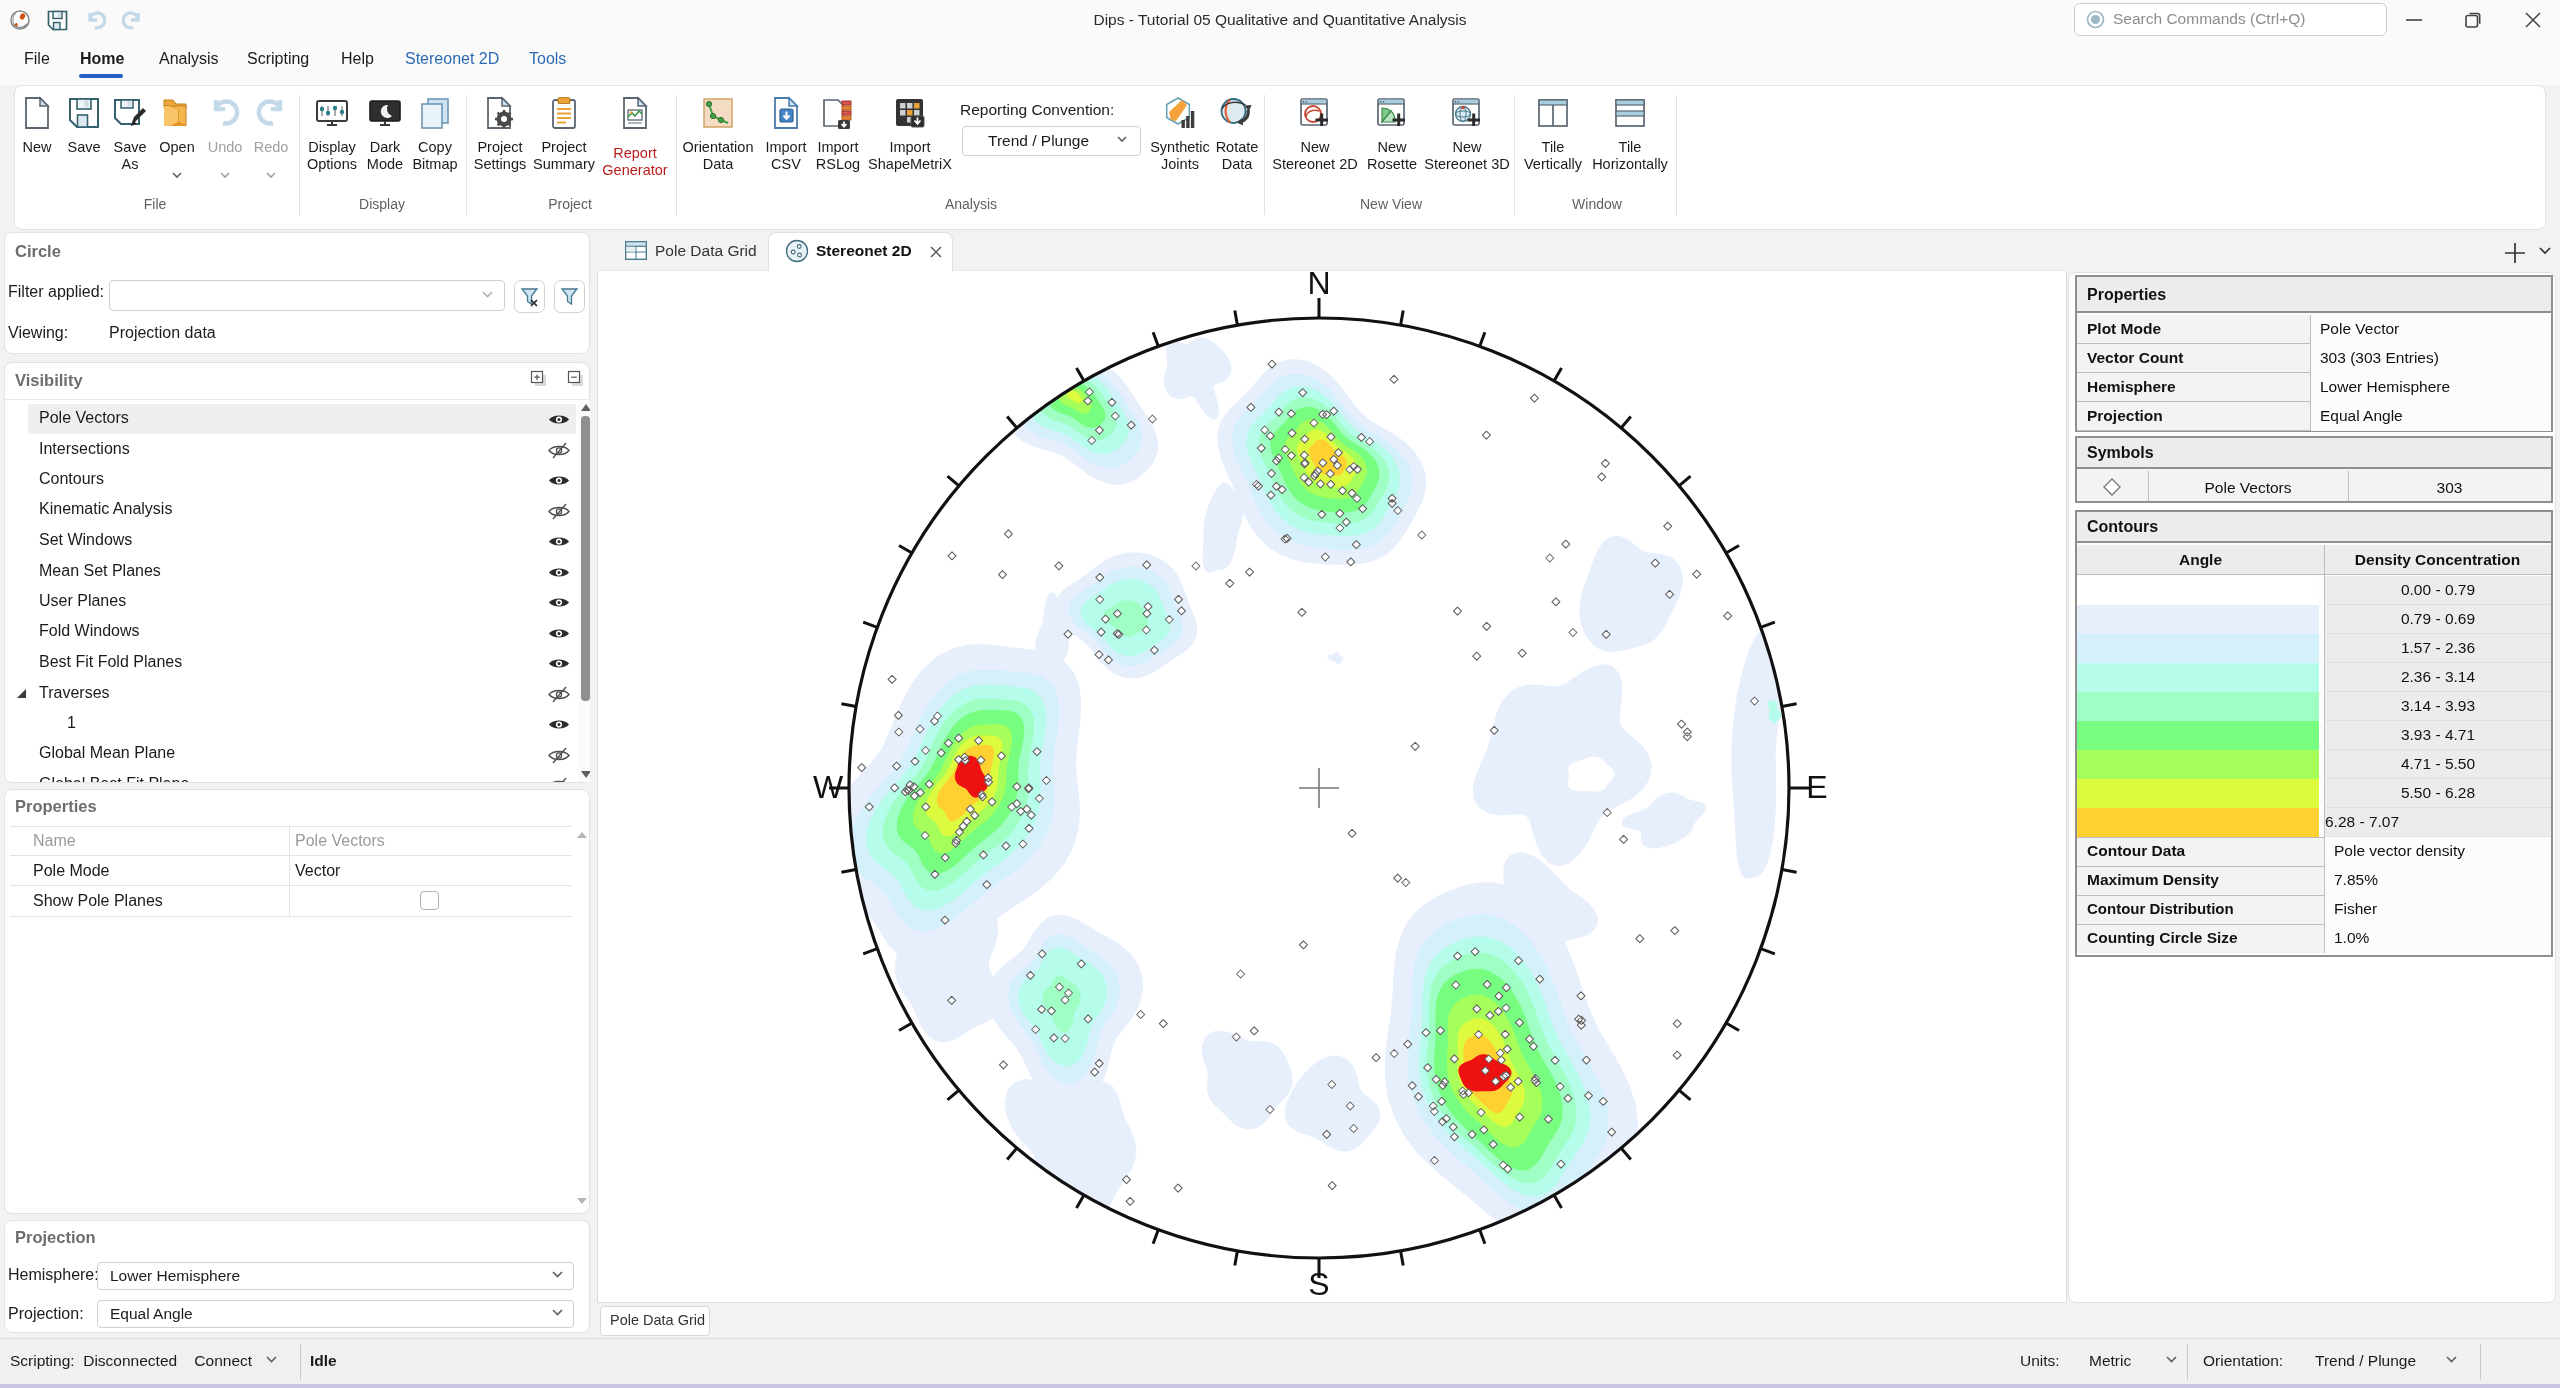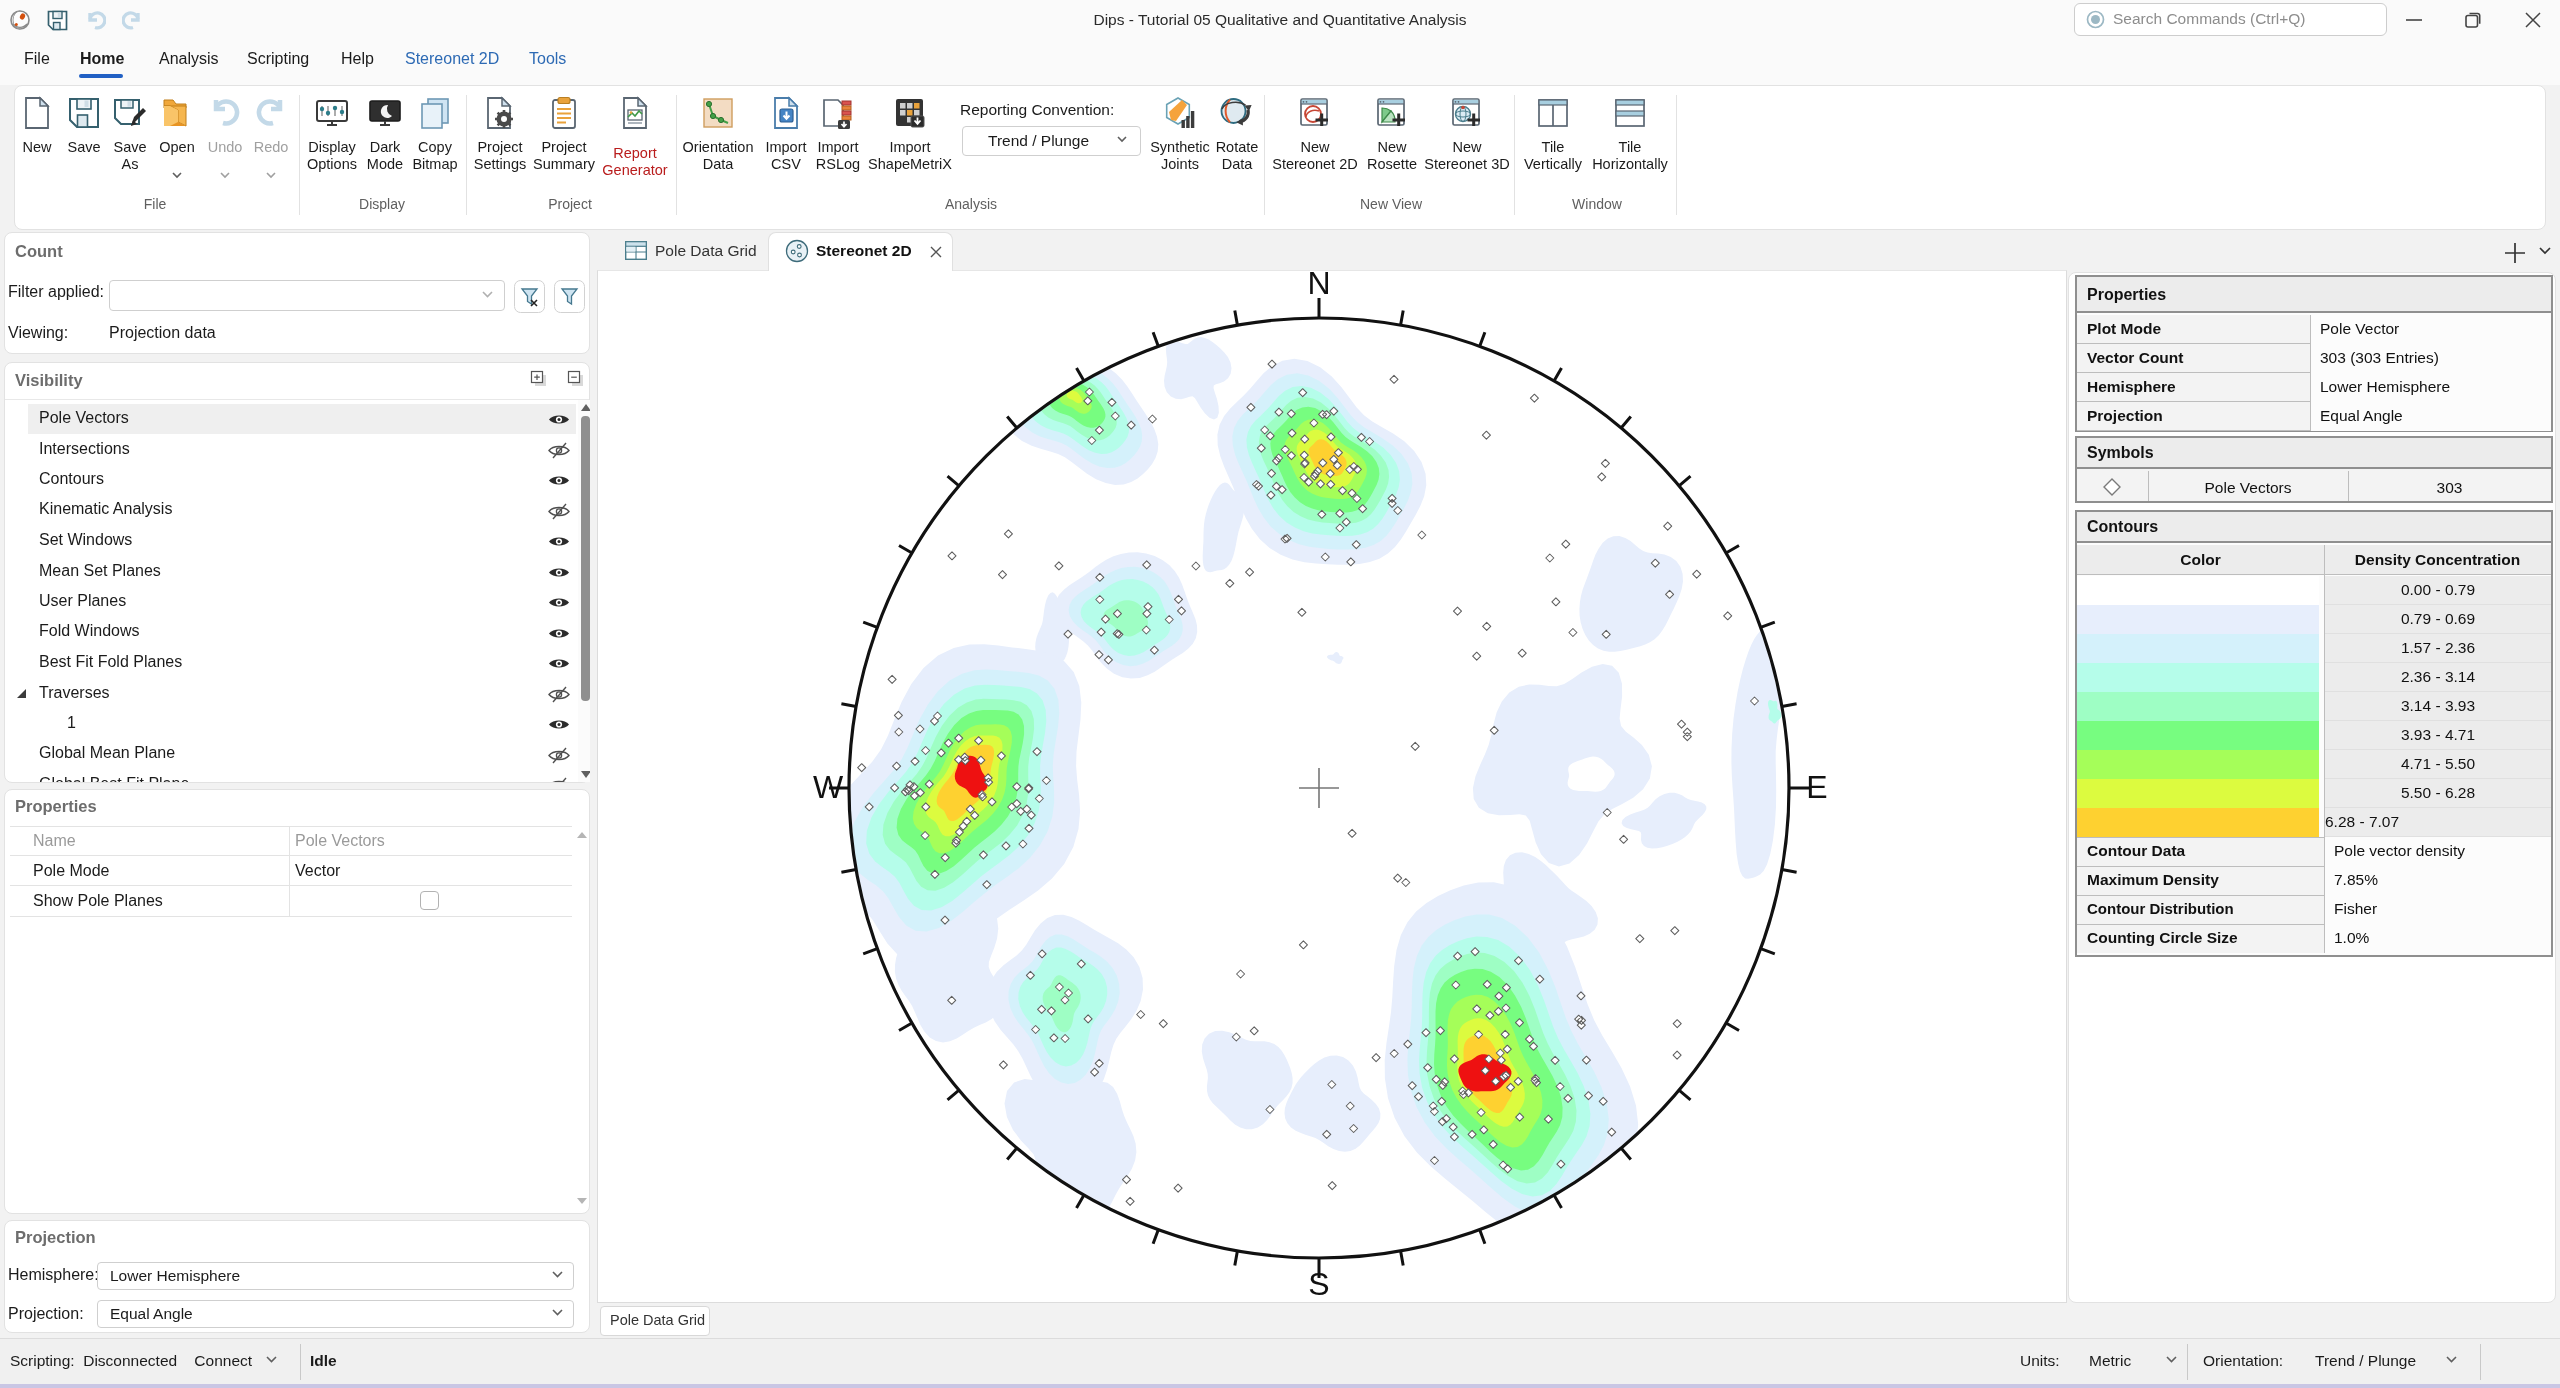--- a/index.html
+++ b/index.html
@@ -311,7 +311,7 @@
       <path d="M1 1 L5.0 5.0 L9.0 1" fill="none" stroke="#5f5f5f" stroke-width="1.6"></path>
     </svg>
     <div class="card" style="left:4px;top:232px;width:586px;height:122px"></div>
-    <div class="ctitle" style="left:15px;top:242px">Count</div>
+    <div class="ctitle" style="left:15px;top:242px">Circle</div>
     <div class="abs" style="left:8px;top:283px;font-size:16px">Filter applied:</div>
     <div class="combo" style="left:109px;top:280px;width:396px;height:31px"></div>
     <svg class="abs" style="left:482px;top:291px" width="11" height="10">

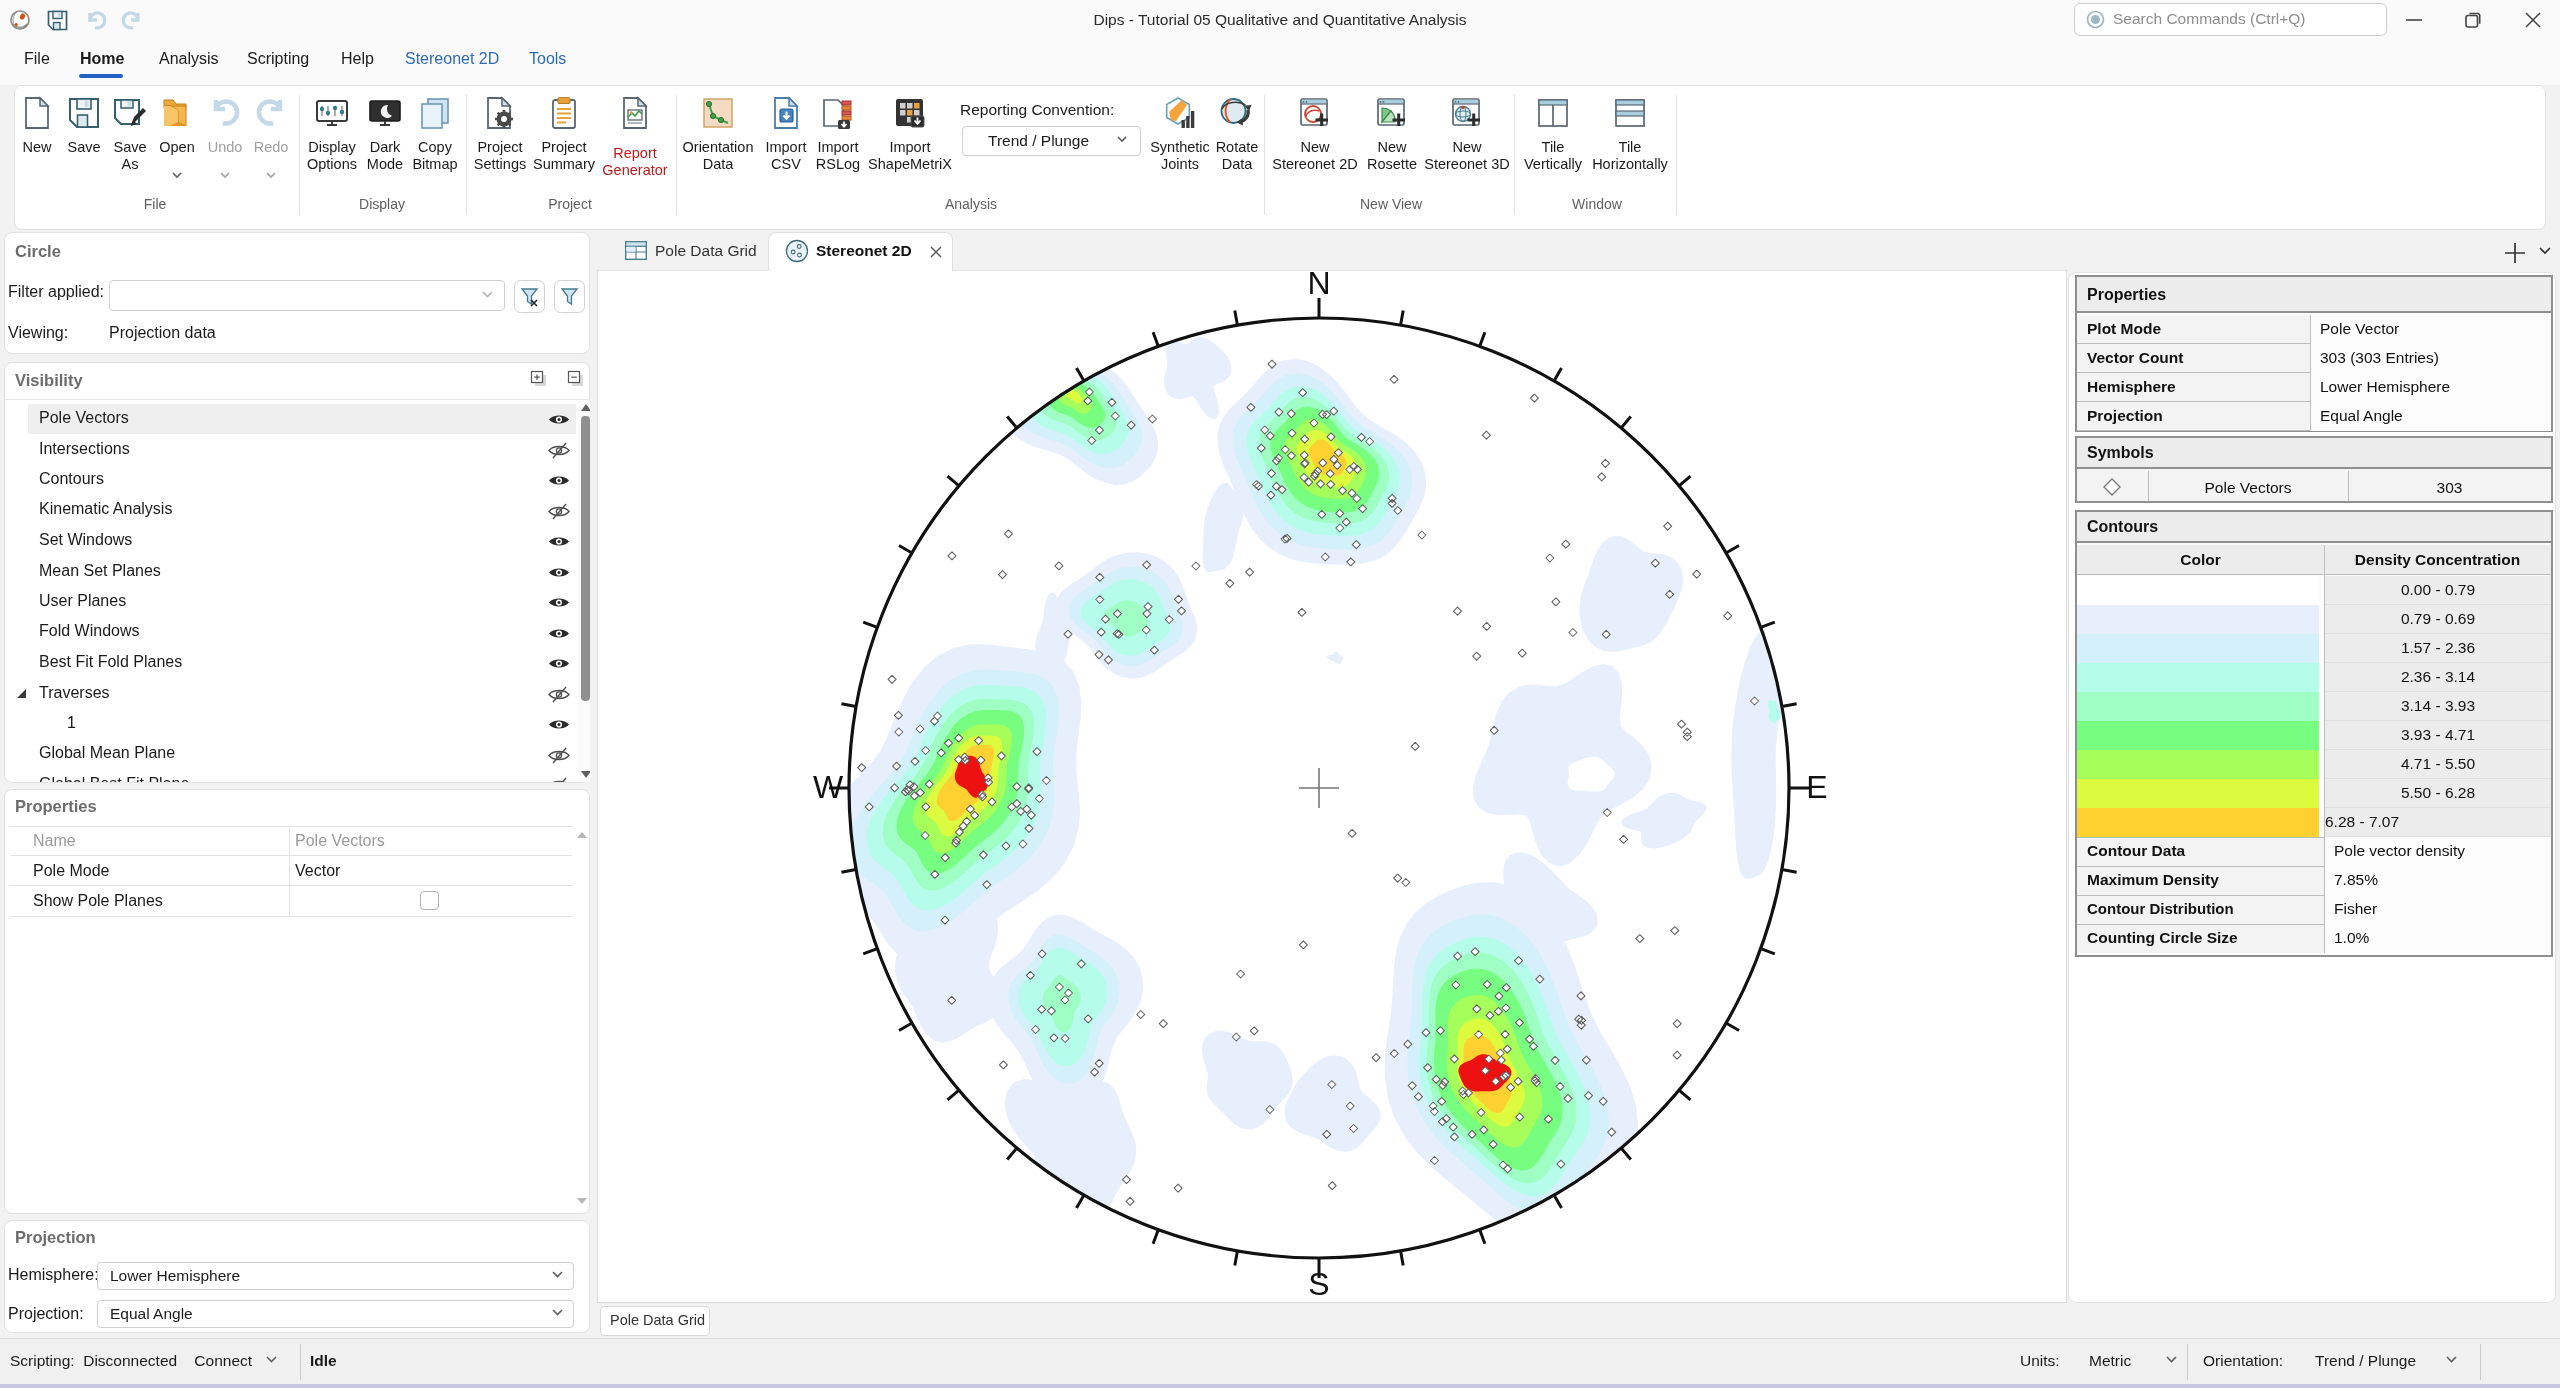--- a/index.html
+++ b/index.html
@@ -599,7 +599,7 @@
     <div class="abs" style="left:2077px;top:512px;width:474px;height:31px;background:#ececec;border-bottom:2px solid #8f8f8f"></div>
     <div class="abs" style="left:2087px;top:518px;font-size:16px;font-weight:bold;color:#111">Contours</div>
     <div class="abs" style="left:2077px;top:545px;width:474px;height:30px;background:#ececec;border-bottom:1px solid #bdbdbd"></div>
-    <div class="abs" style="left:2077px;top:551px;width:247px;text-align:center;font-size:15.5px;font-weight:bold;color:#111">Color</div>
+    <div class="abs" style="left:2077px;top:551px;width:247px;text-align:center;font-size:15.5px;font-weight:bold;color:#111">Angle</div>
     <div class="abs" style="left:2324px;top:551px;width:227px;text-align:center;font-size:15.5px;font-weight:bold;color:#111">Density Concentration</div>
     <div class="abs" style="left:2324px;top:545px;width:1px;height:292px;background:#bdbdbd"></div>
     <div class="abs" style="left:2077px;top:576px;width:242px;height:29px;background:#ffffff"></div>

